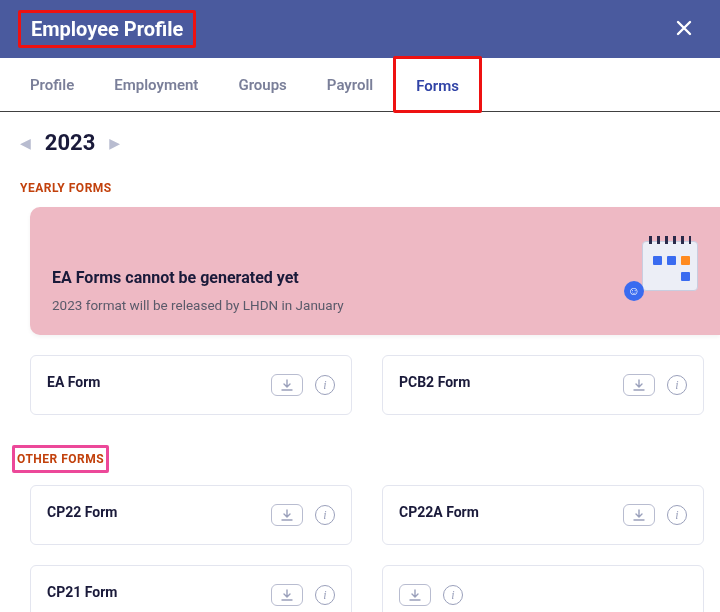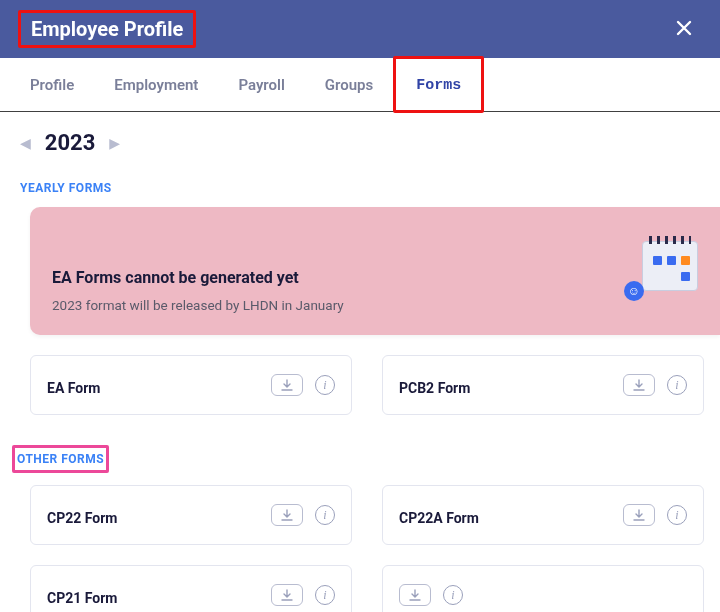--- a/index.html
+++ b/index.html
@@ -221,8 +221,8 @@
   <div class="tabs">
     <div class="tab">Profile</div>
     <div class="tab">Employment</div>
+    <div class="tab">Groups</div>
     <div class="tab">Payroll</div>
-    <div class="tab">Groups</div>
     <div class="tab active active-highlight">Forms</div>
   </div>
 </div>

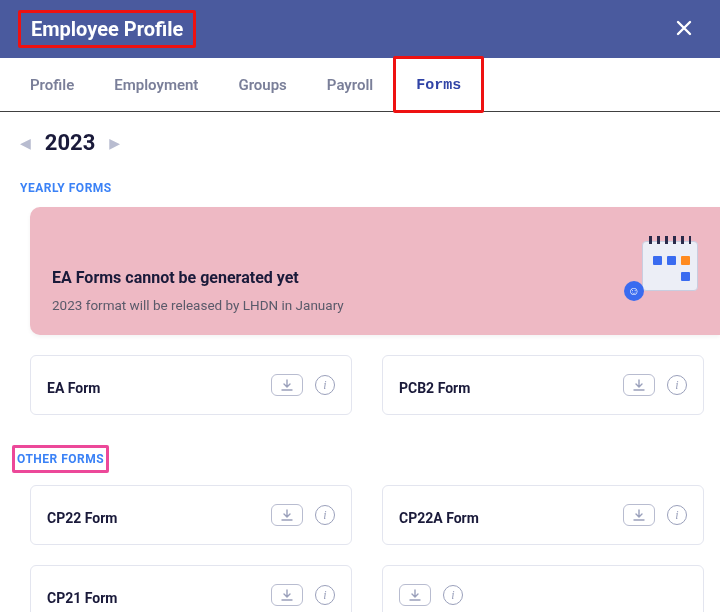--- a/index.html
+++ b/index.html
@@ -54,7 +54,6 @@
   .tab.active {
     color: #3043a6;
     border-bottom-color: #3043a6;
-    font-family: Liberation Mono, monospace;
   }
   .tab.active-highlight {
     border: 3px solid #e11;

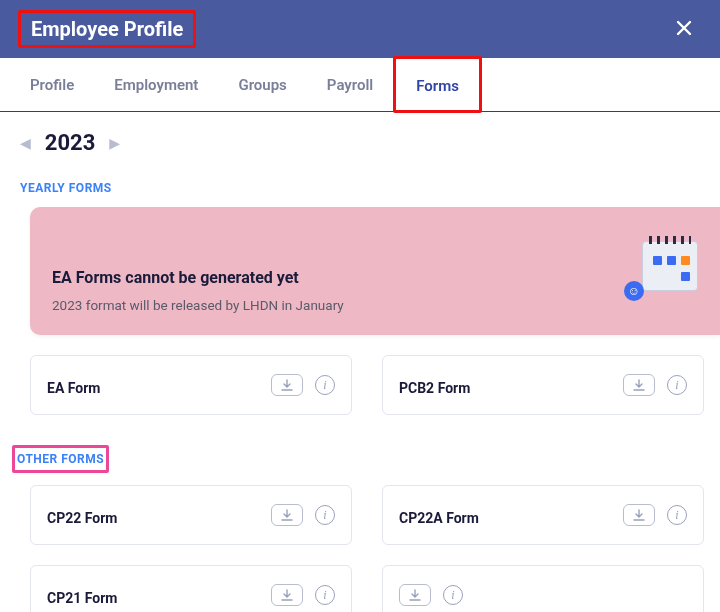--- a/index.html
+++ b/index.html
@@ -85,7 +85,7 @@
     font-size: 12px;
     font-weight: 700;
     letter-spacing: 0.5px;
-    color: #3b82f6;
+    color: #c2410c;
     margin-bottom: 12px;
     display: inline-block;
   }

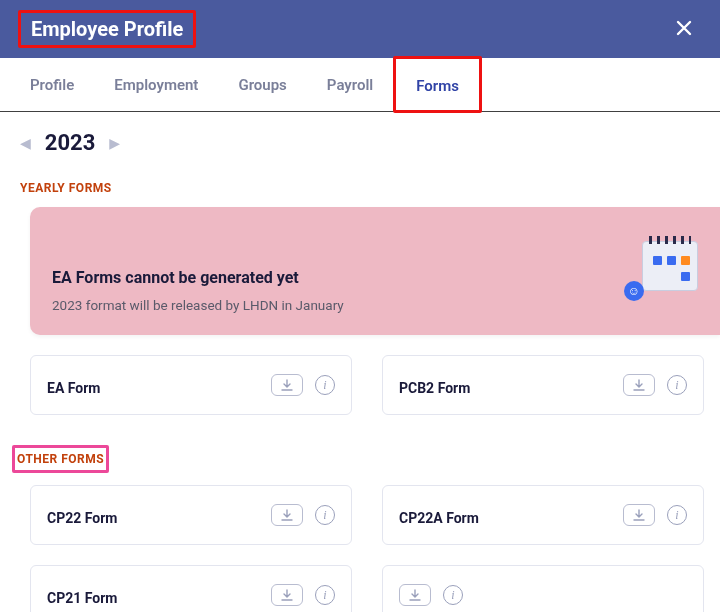--- a/index.html
+++ b/index.html
@@ -166,7 +166,7 @@
     border-radius: 6px;
     padding: 18px 16px;
     display: flex;
-    align-items: flex-end;
+    align-items: flex-start;
     justify-content: space-between;
     min-height: 56px;
     margin-left: 10px;

